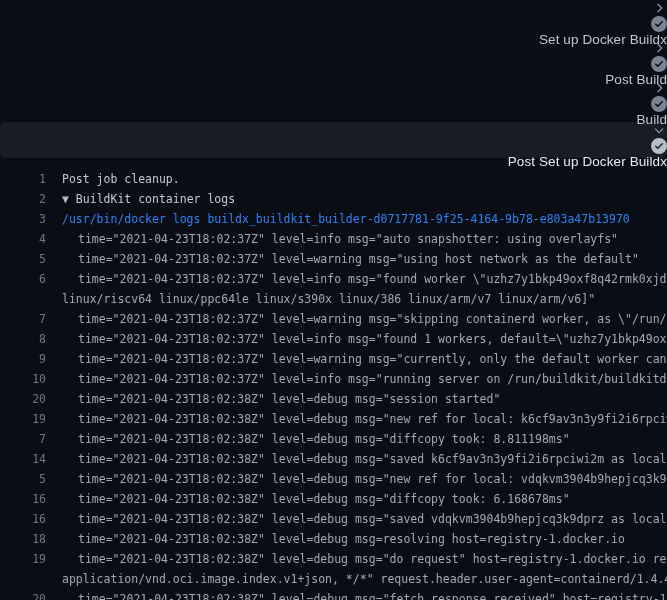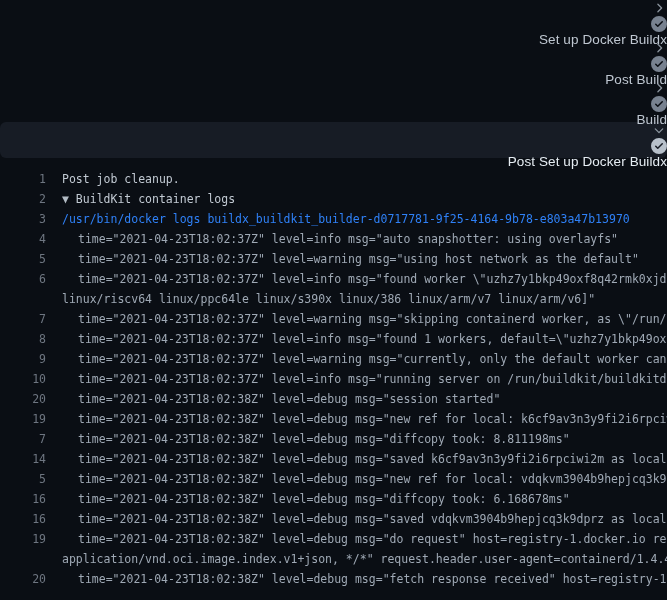--- a/index.html
+++ b/index.html
@@ -197,6 +197,10 @@
     <span class="txt">time="2021-04-23T18:02:38Z" level=debug msg="saved vdqkvm3904b9hepjcq3k9dprz as local.name="</span>
   </div>
       <div class="log-row kind-indent">
+    <span class="num">18</span>
+    <span class="txt">time="2021-04-23T18:02:38Z" level=debug msg=resolving host=registry-1.docker.io</span>
+  </div>
+      <div class="log-row kind-indent">
     <span class="num">19</span>
     <span class="txt">time="2021-04-23T18:02:38Z" level=debug msg="do request" host=registry-1.docker.io request.header.accept="</span>
   </div>

